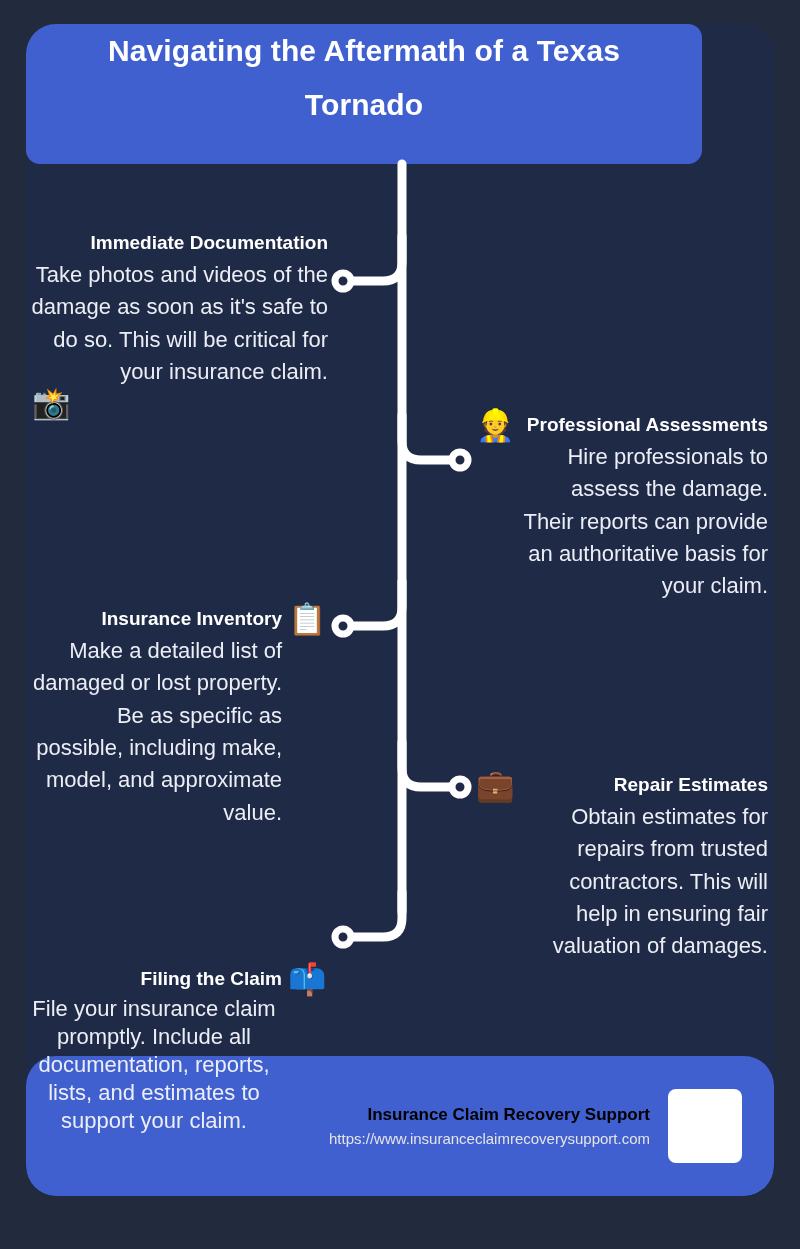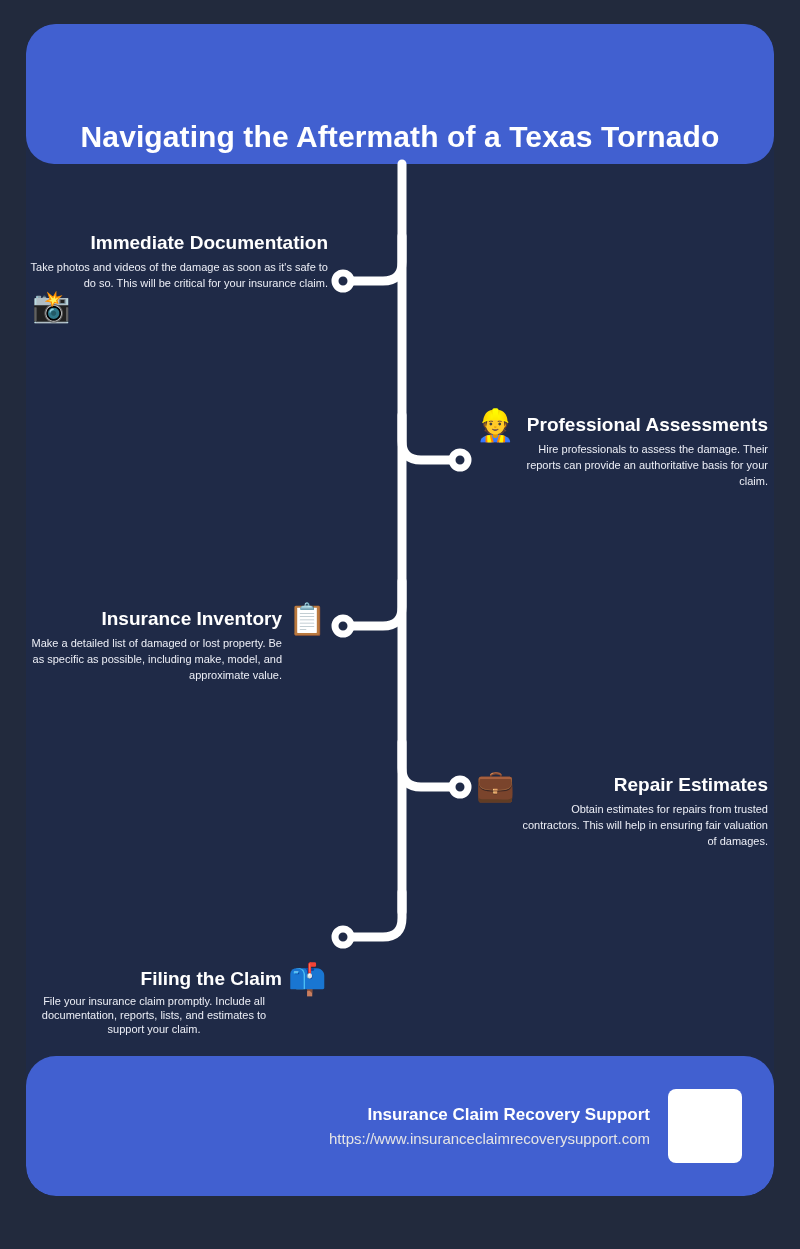--- a/index.html
+++ b/index.html
@@ -37,12 +37,12 @@
     position: absolute;
     left: 0;
     top: 0;
-    width: 748px;
+    width: 676px;
     height: 140px;
     background: #4160d0;
-    border-radius: 28px;
+    border-radius: 14px;
     display: flex;
-    align-items: flex-end;
+    align-items: flex-start;
     justify-content: center;
     box-sizing: border-box;
     padding: 0 46px;

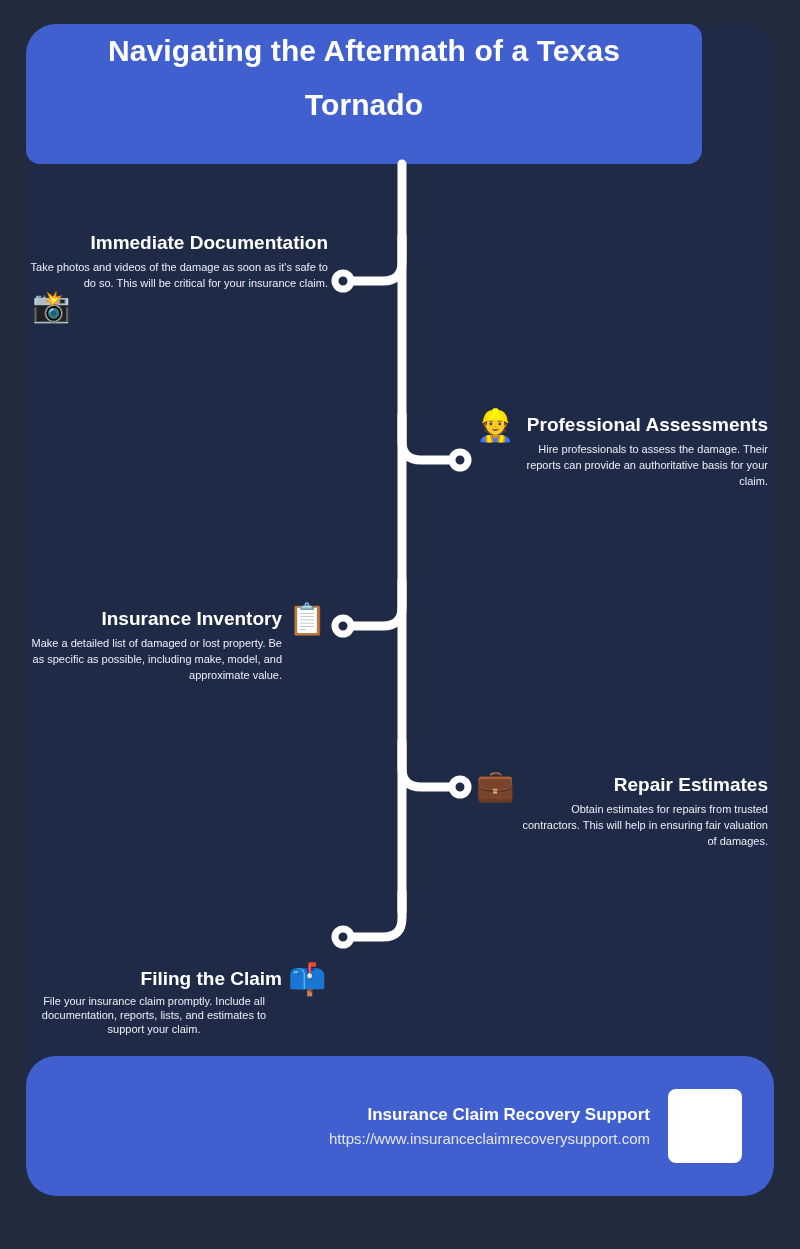--- a/index.html
+++ b/index.html
@@ -137,7 +137,7 @@
   }
   .entry-desc {
     color: #eceef6;
-    font-size: 11px;
+    font-size: 22px;
     line-height: 1.47;
     margin-top: 1px;
   }

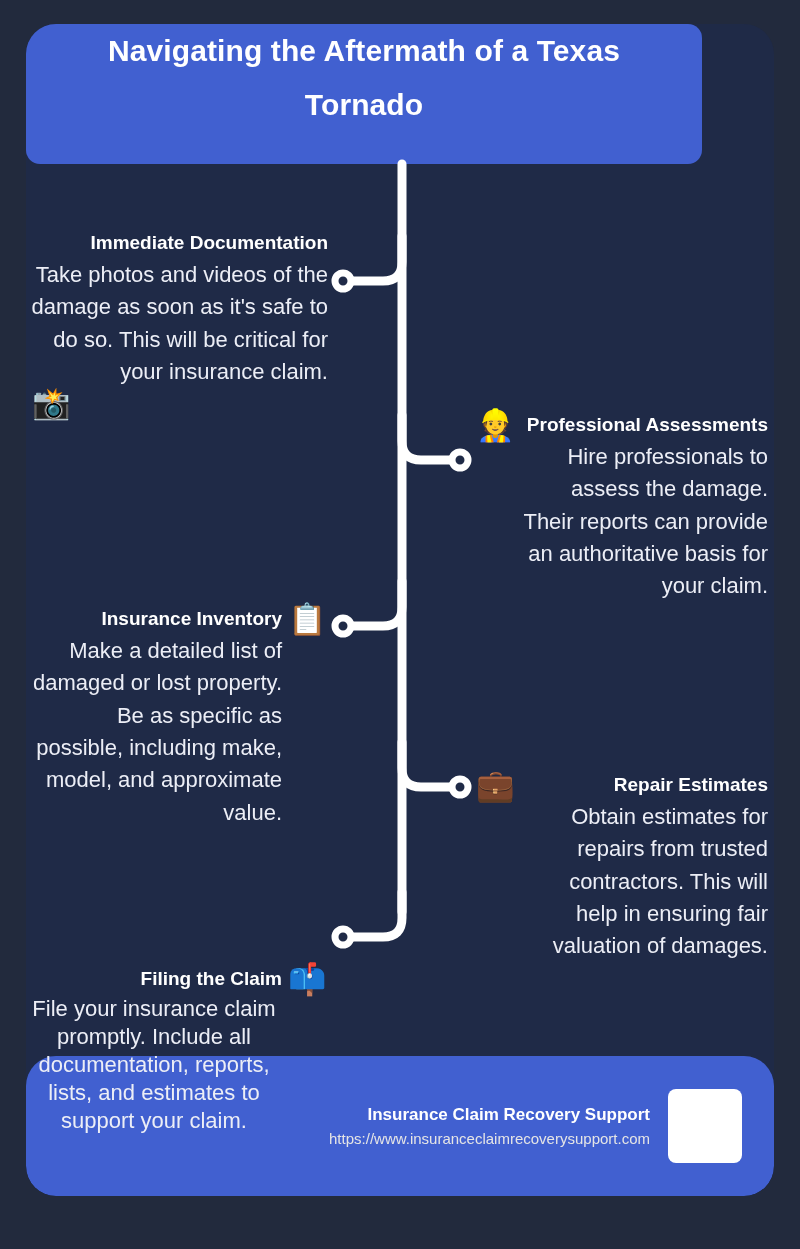--- a/index.html
+++ b/index.html
@@ -76,7 +76,7 @@
     margin-right: 18px;
   }
   .footer-name {
-    color: #ffffff;
+    color: #000000;
     font-size: 17px;
     font-weight: bold;
     line-height: 1.5;

